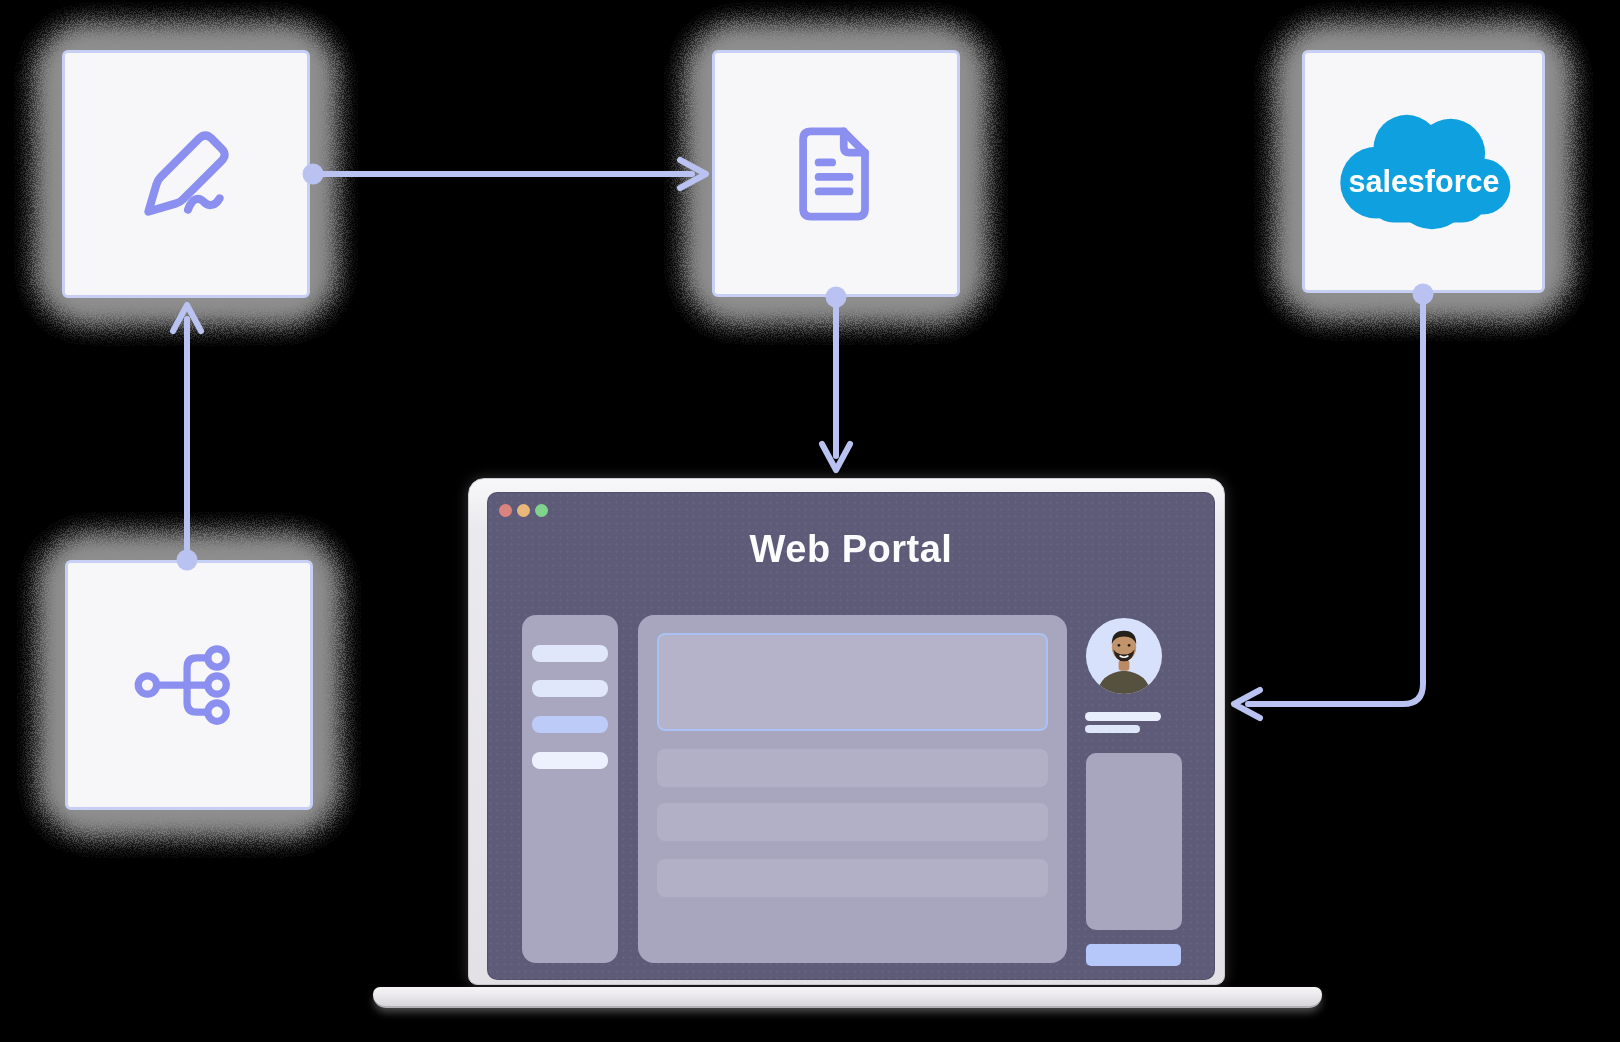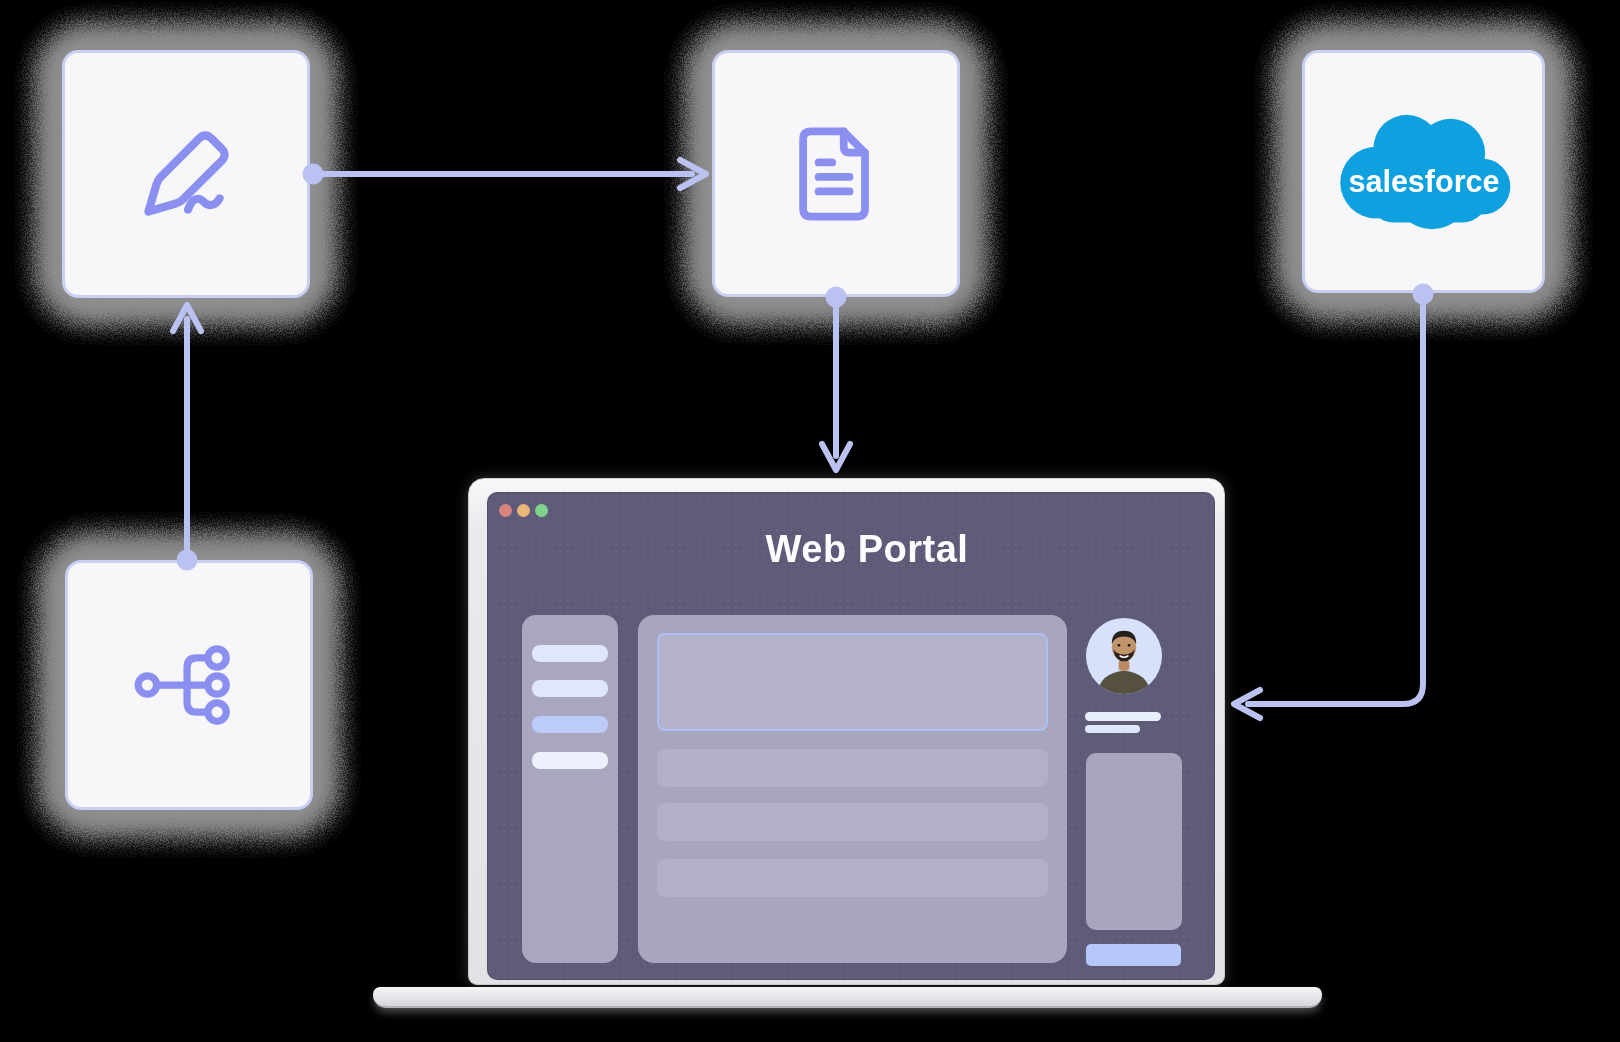--- a/index.html
+++ b/index.html
@@ -8,7 +8,7 @@
   .layer{position:absolute;left:0;top:0;width:1620px;height:1042px;pointer-events:none;}
 
   
-  .card{position:absolute;background:#f7f7fa;border:3px solid #c7d0f4;border-radius:16px;
+  .card{position:absolute;background:#f7f7fa;border:3px solid #c7d0f4;border-radius:6px;
         box-sizing:border-box;display:flex;align-items:center;justify-content:center;z-index:2;}
   .card-signature{left:62px;top:50px;width:248px;height:248px;}
   .card-document{left:712px;top:50px;width:248px;height:247px;}

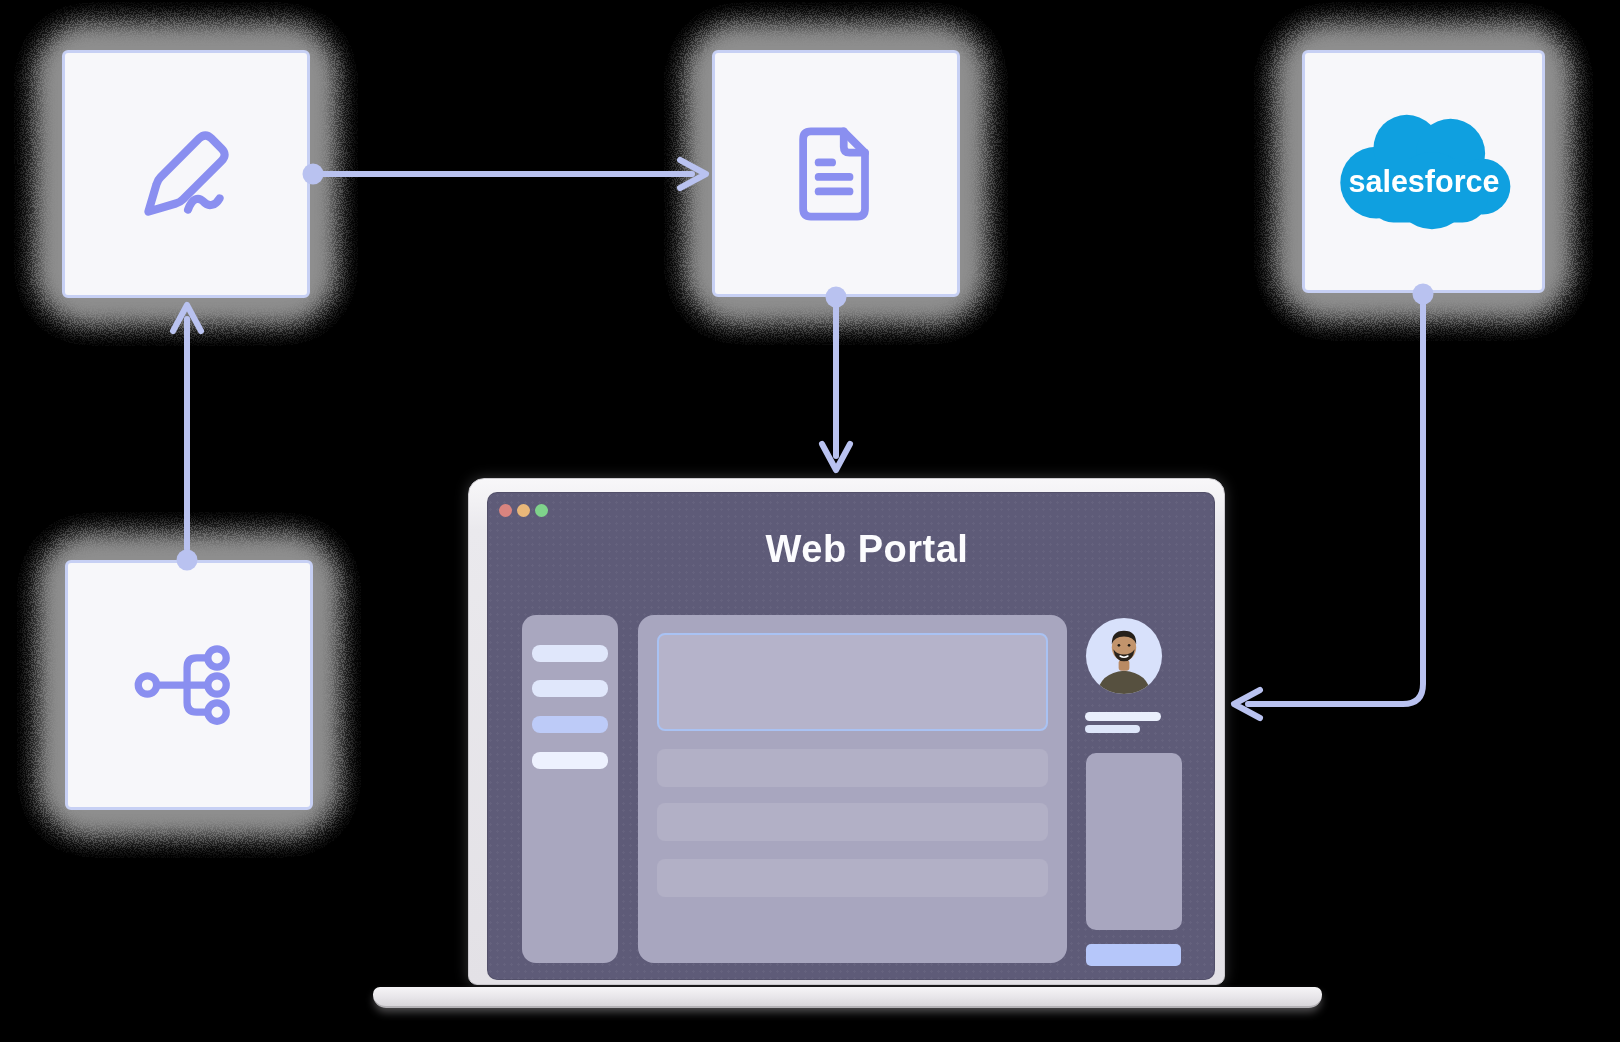--- a/index.html
+++ b/index.html
@@ -35,7 +35,7 @@
   .light-orange{background:#e9b779;}
   .light-green{background:#7fd38b;}
   .portal-title{position:absolute;left:0;top:36px;width:100%;text-align:center;
-    color:#fcfcfe;font-size:38px;font-weight:700;letter-spacing:.5px;margin-left:16px;}
+    color:#fcfcfe;font-size:38px;font-weight:700;letter-spacing:.5px;}
   .p-sidebar{position:absolute;left:35px;top:123px;width:96px;height:348px;
     background:#a9a7bf;border-radius:14px;}
   .p-bar{position:absolute;left:10px;width:76px;height:17px;border-radius:8px;}

